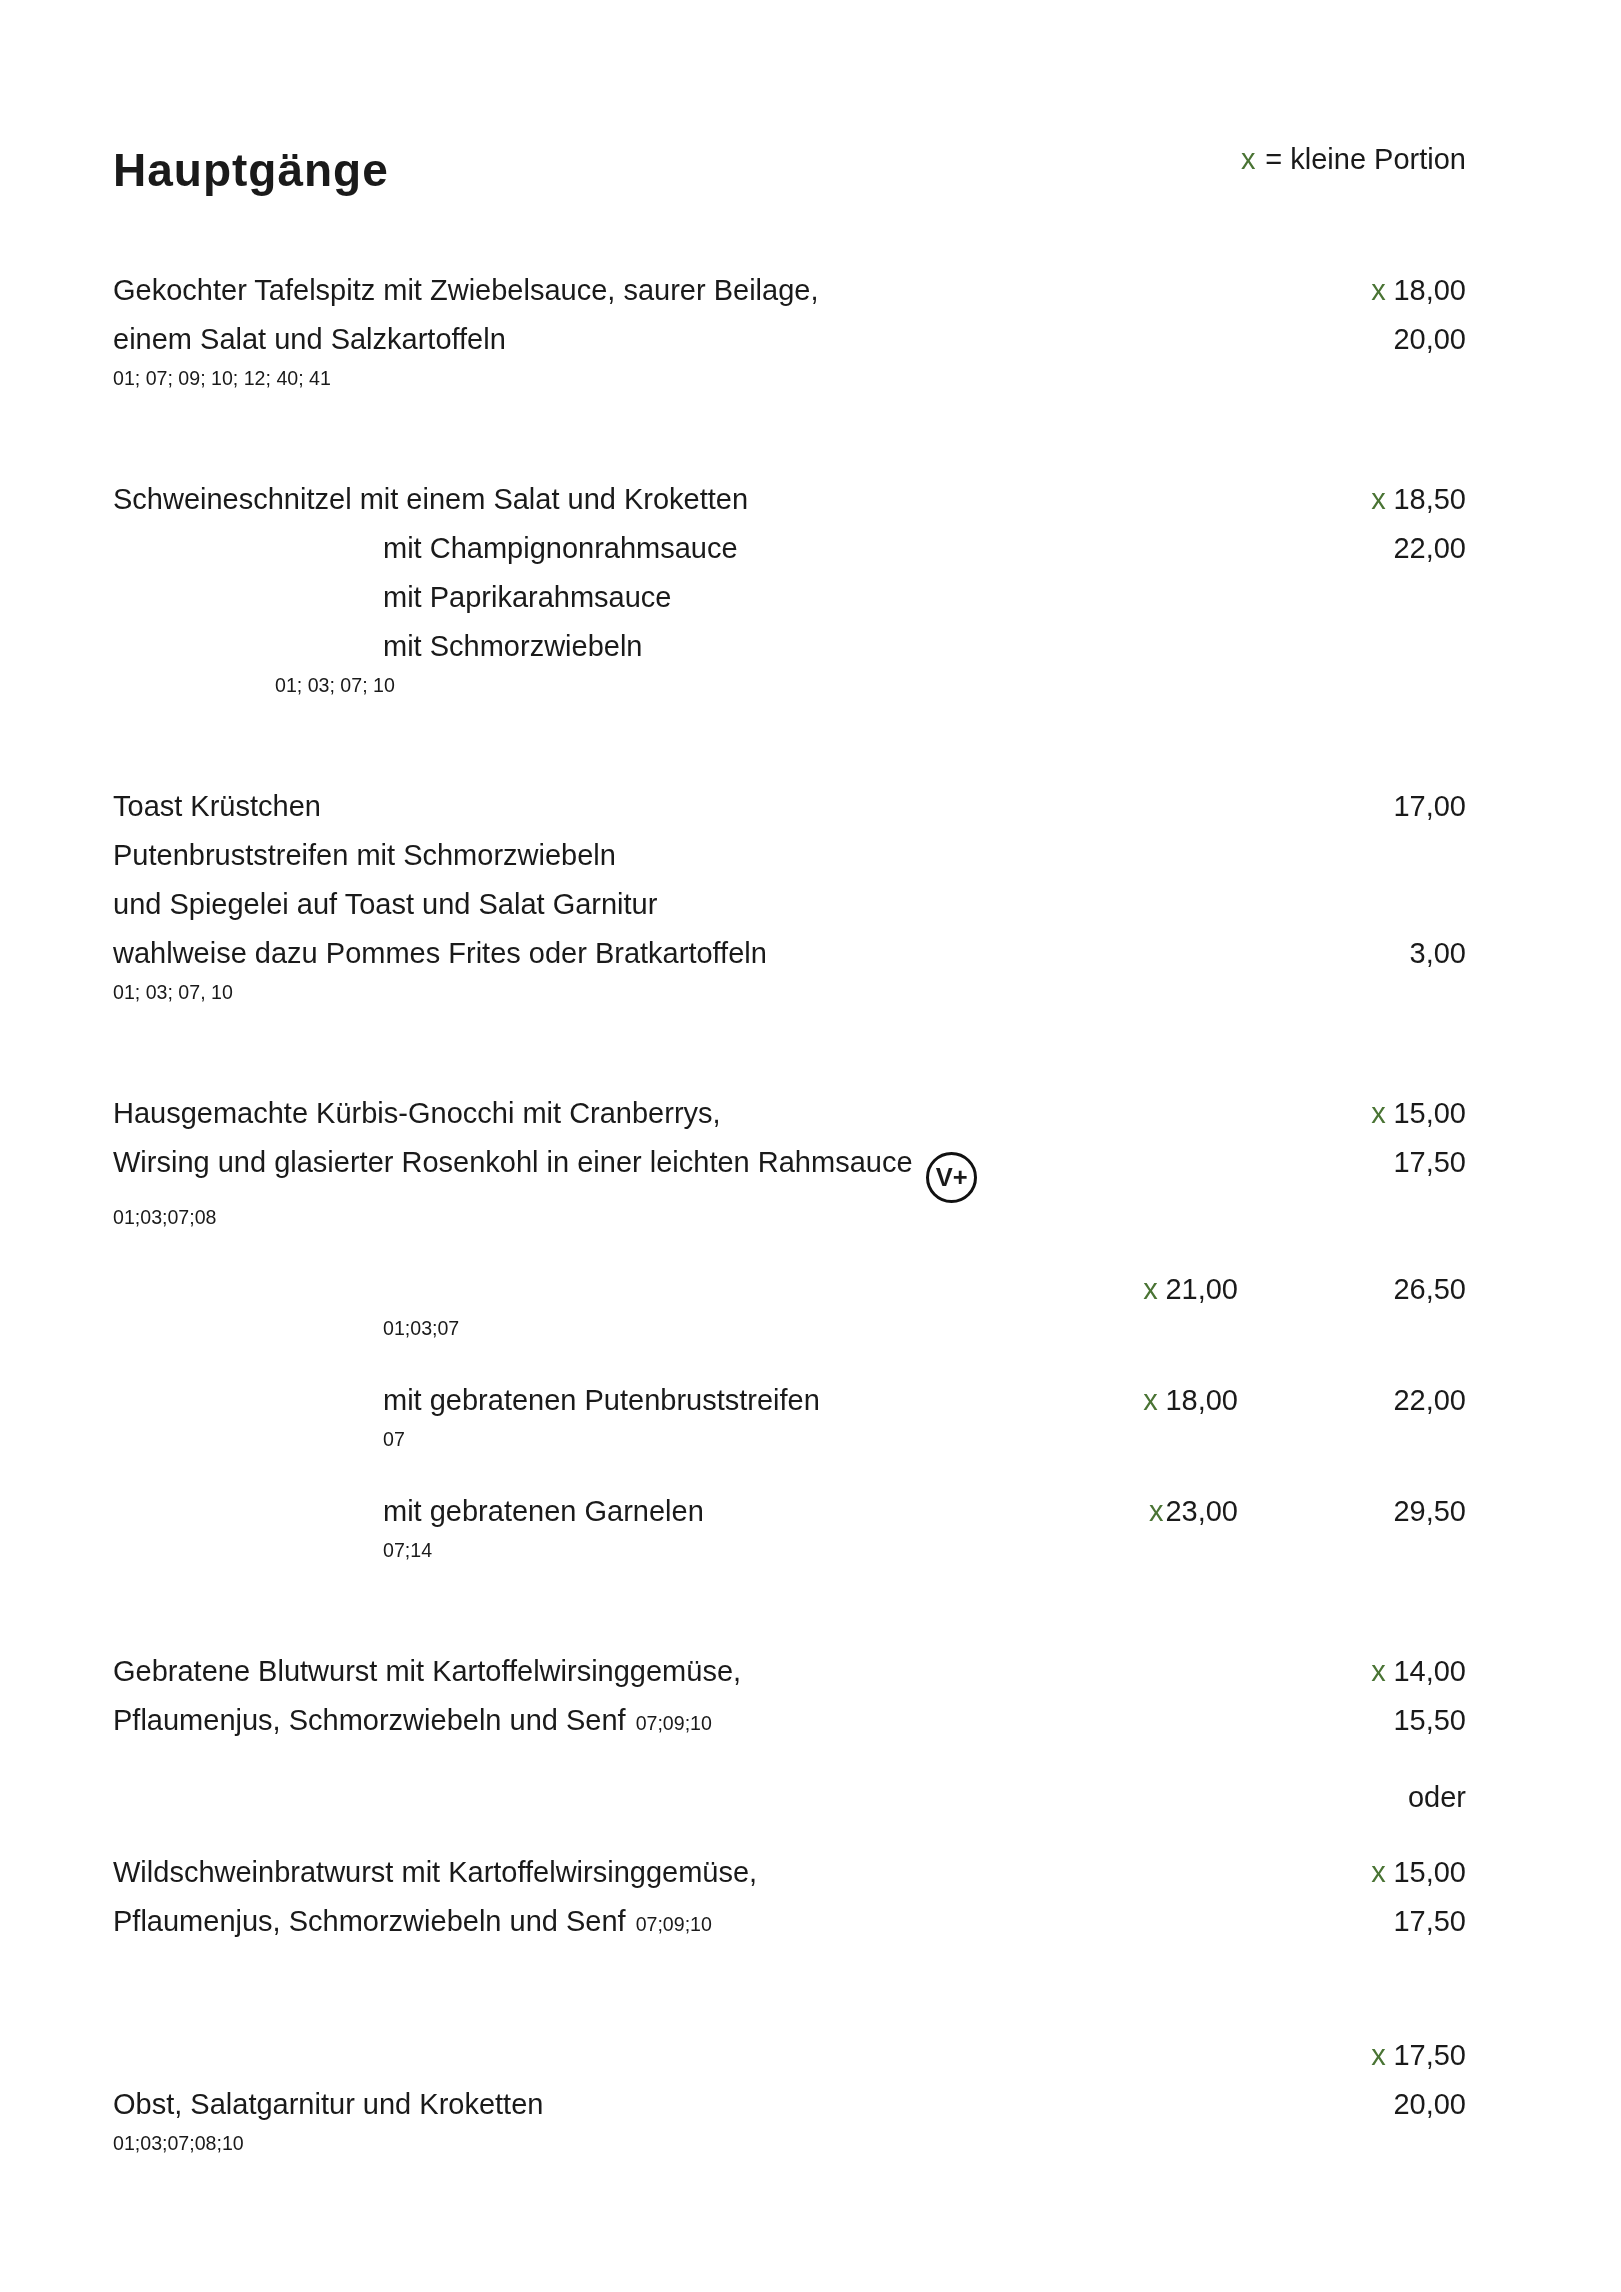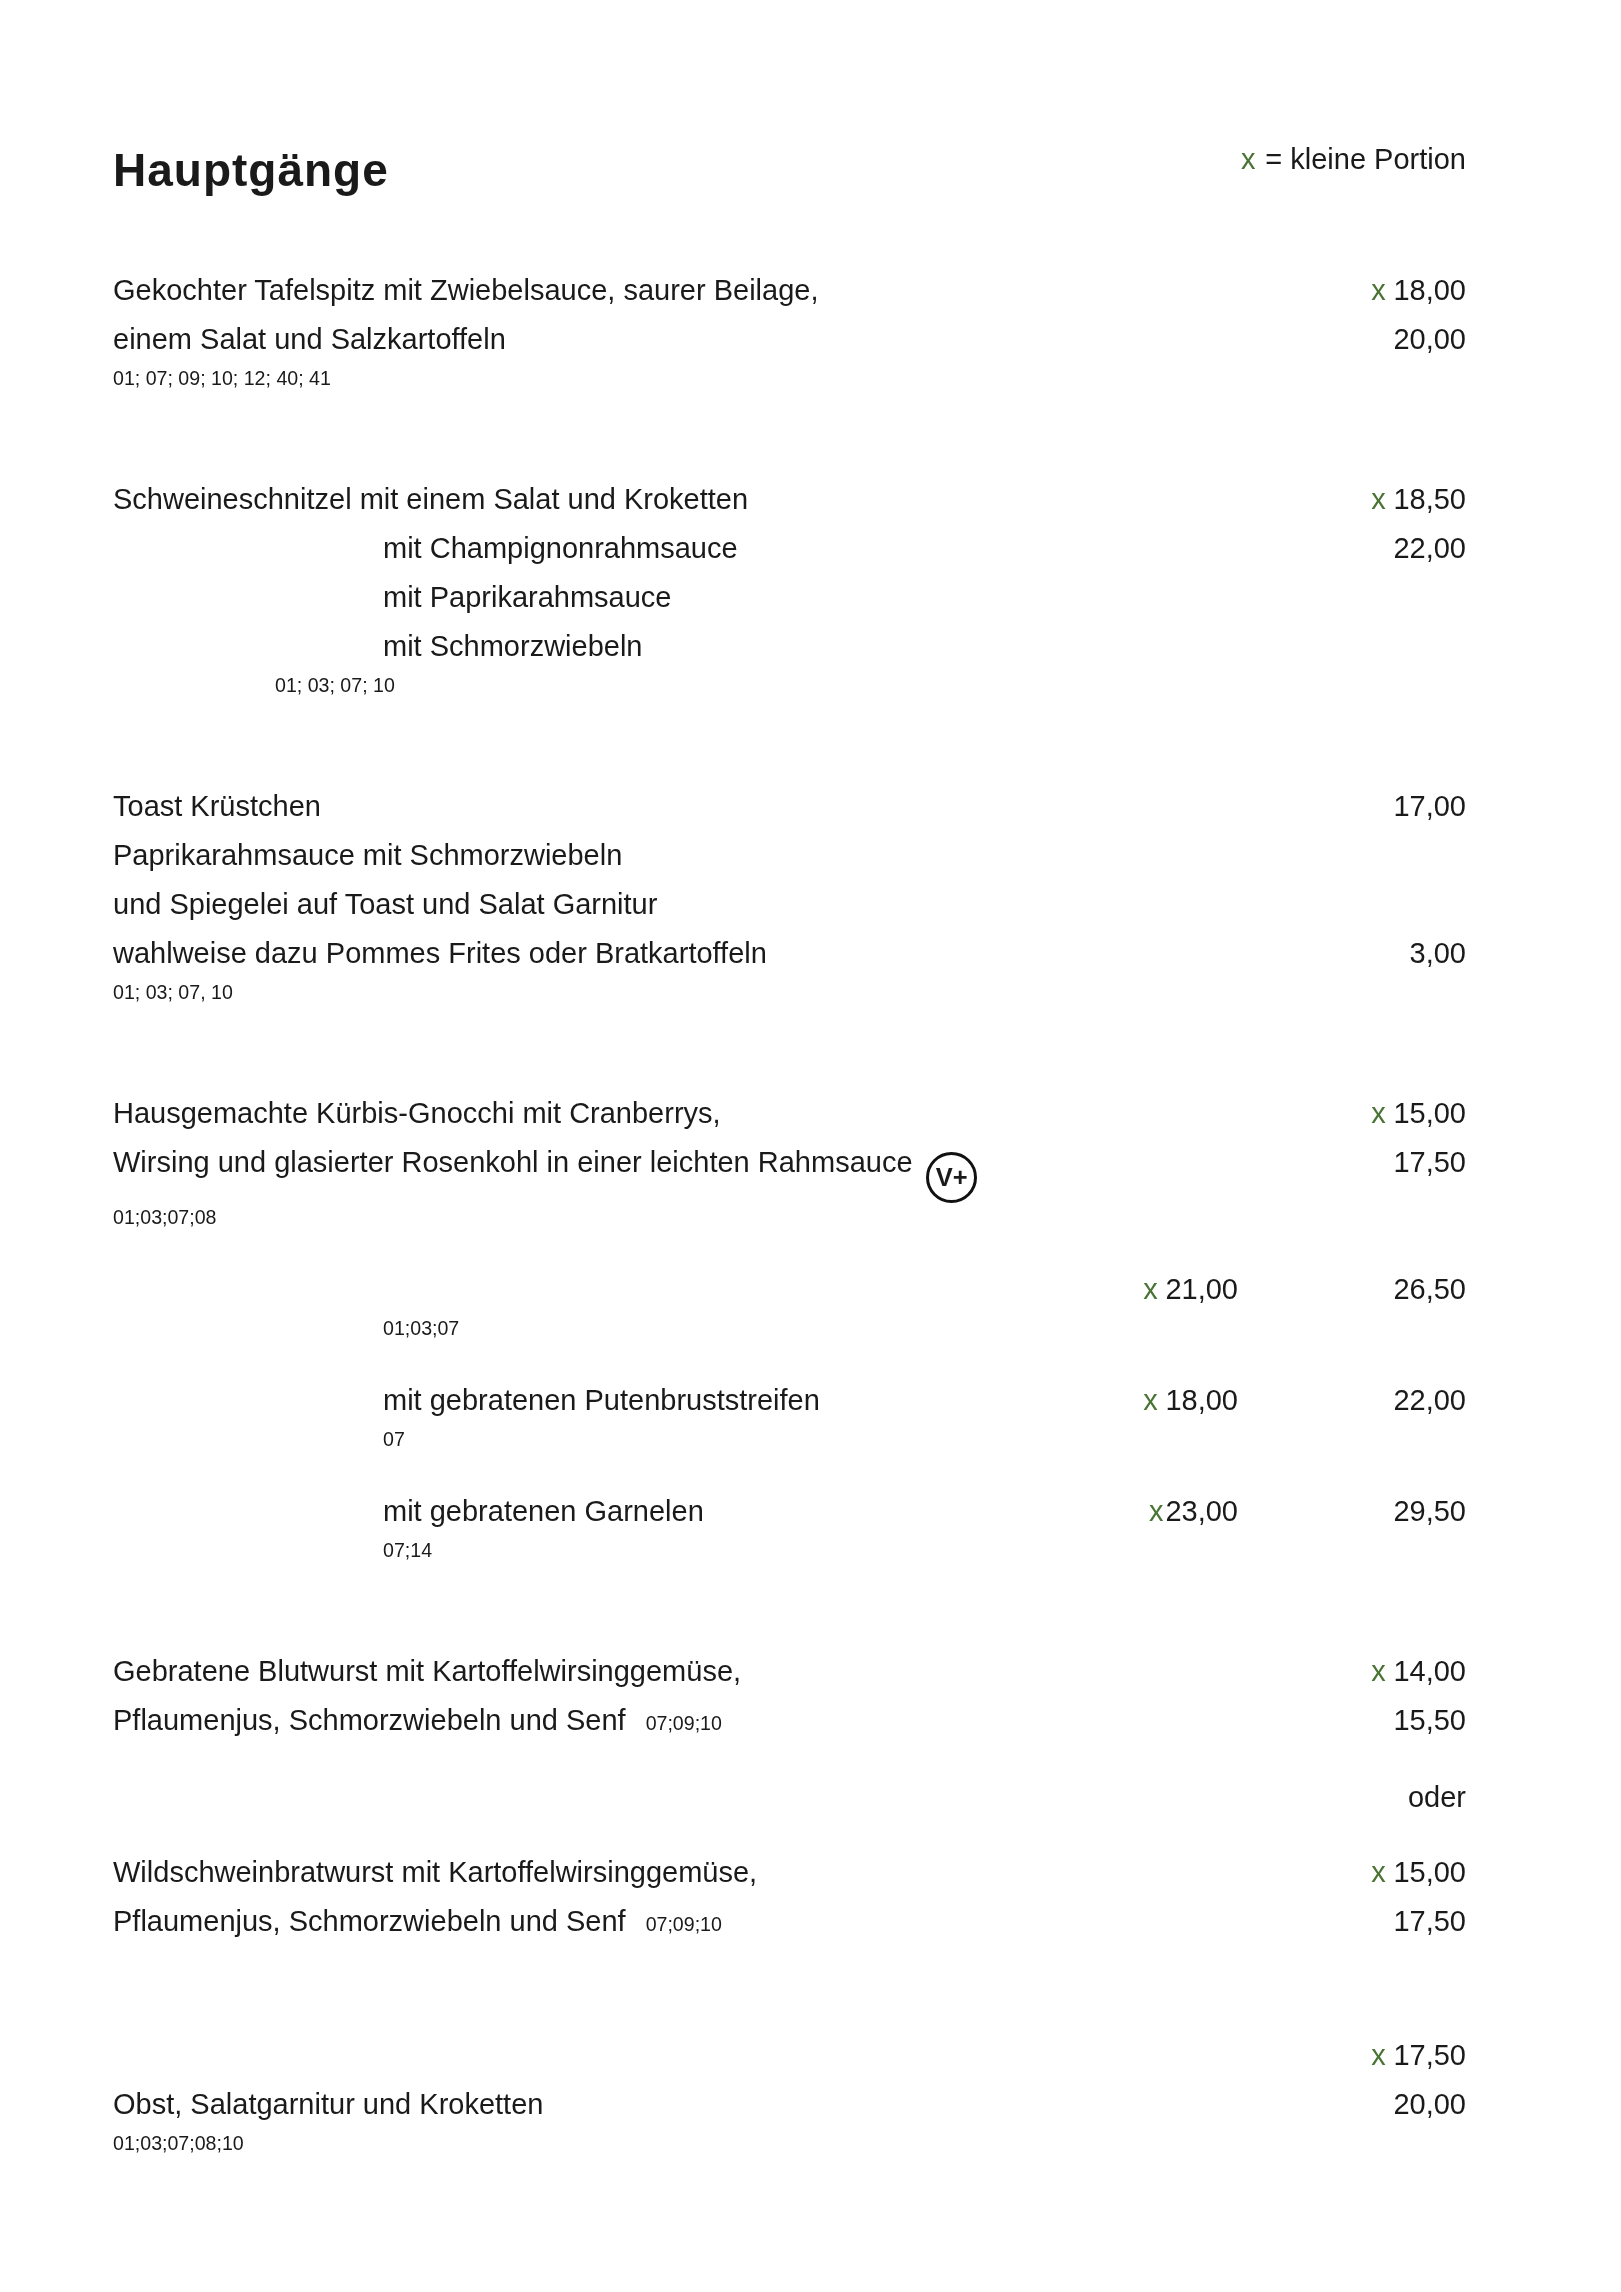--- a/index.html
+++ b/index.html
@@ -89,7 +89,7 @@
     <span class="rgt">17,00</span>
   </div>
   <div class="row">
-    <span class="txt">Paprikarahmsauce mit Schmorzwiebeln</span>
+    <span class="txt">Putenbruststreifen mit Schmorzwiebeln</span>
   </div>
   <div class="row">
     <span class="txt">und Spiegelei auf Toast und Salat Garnitur</span>

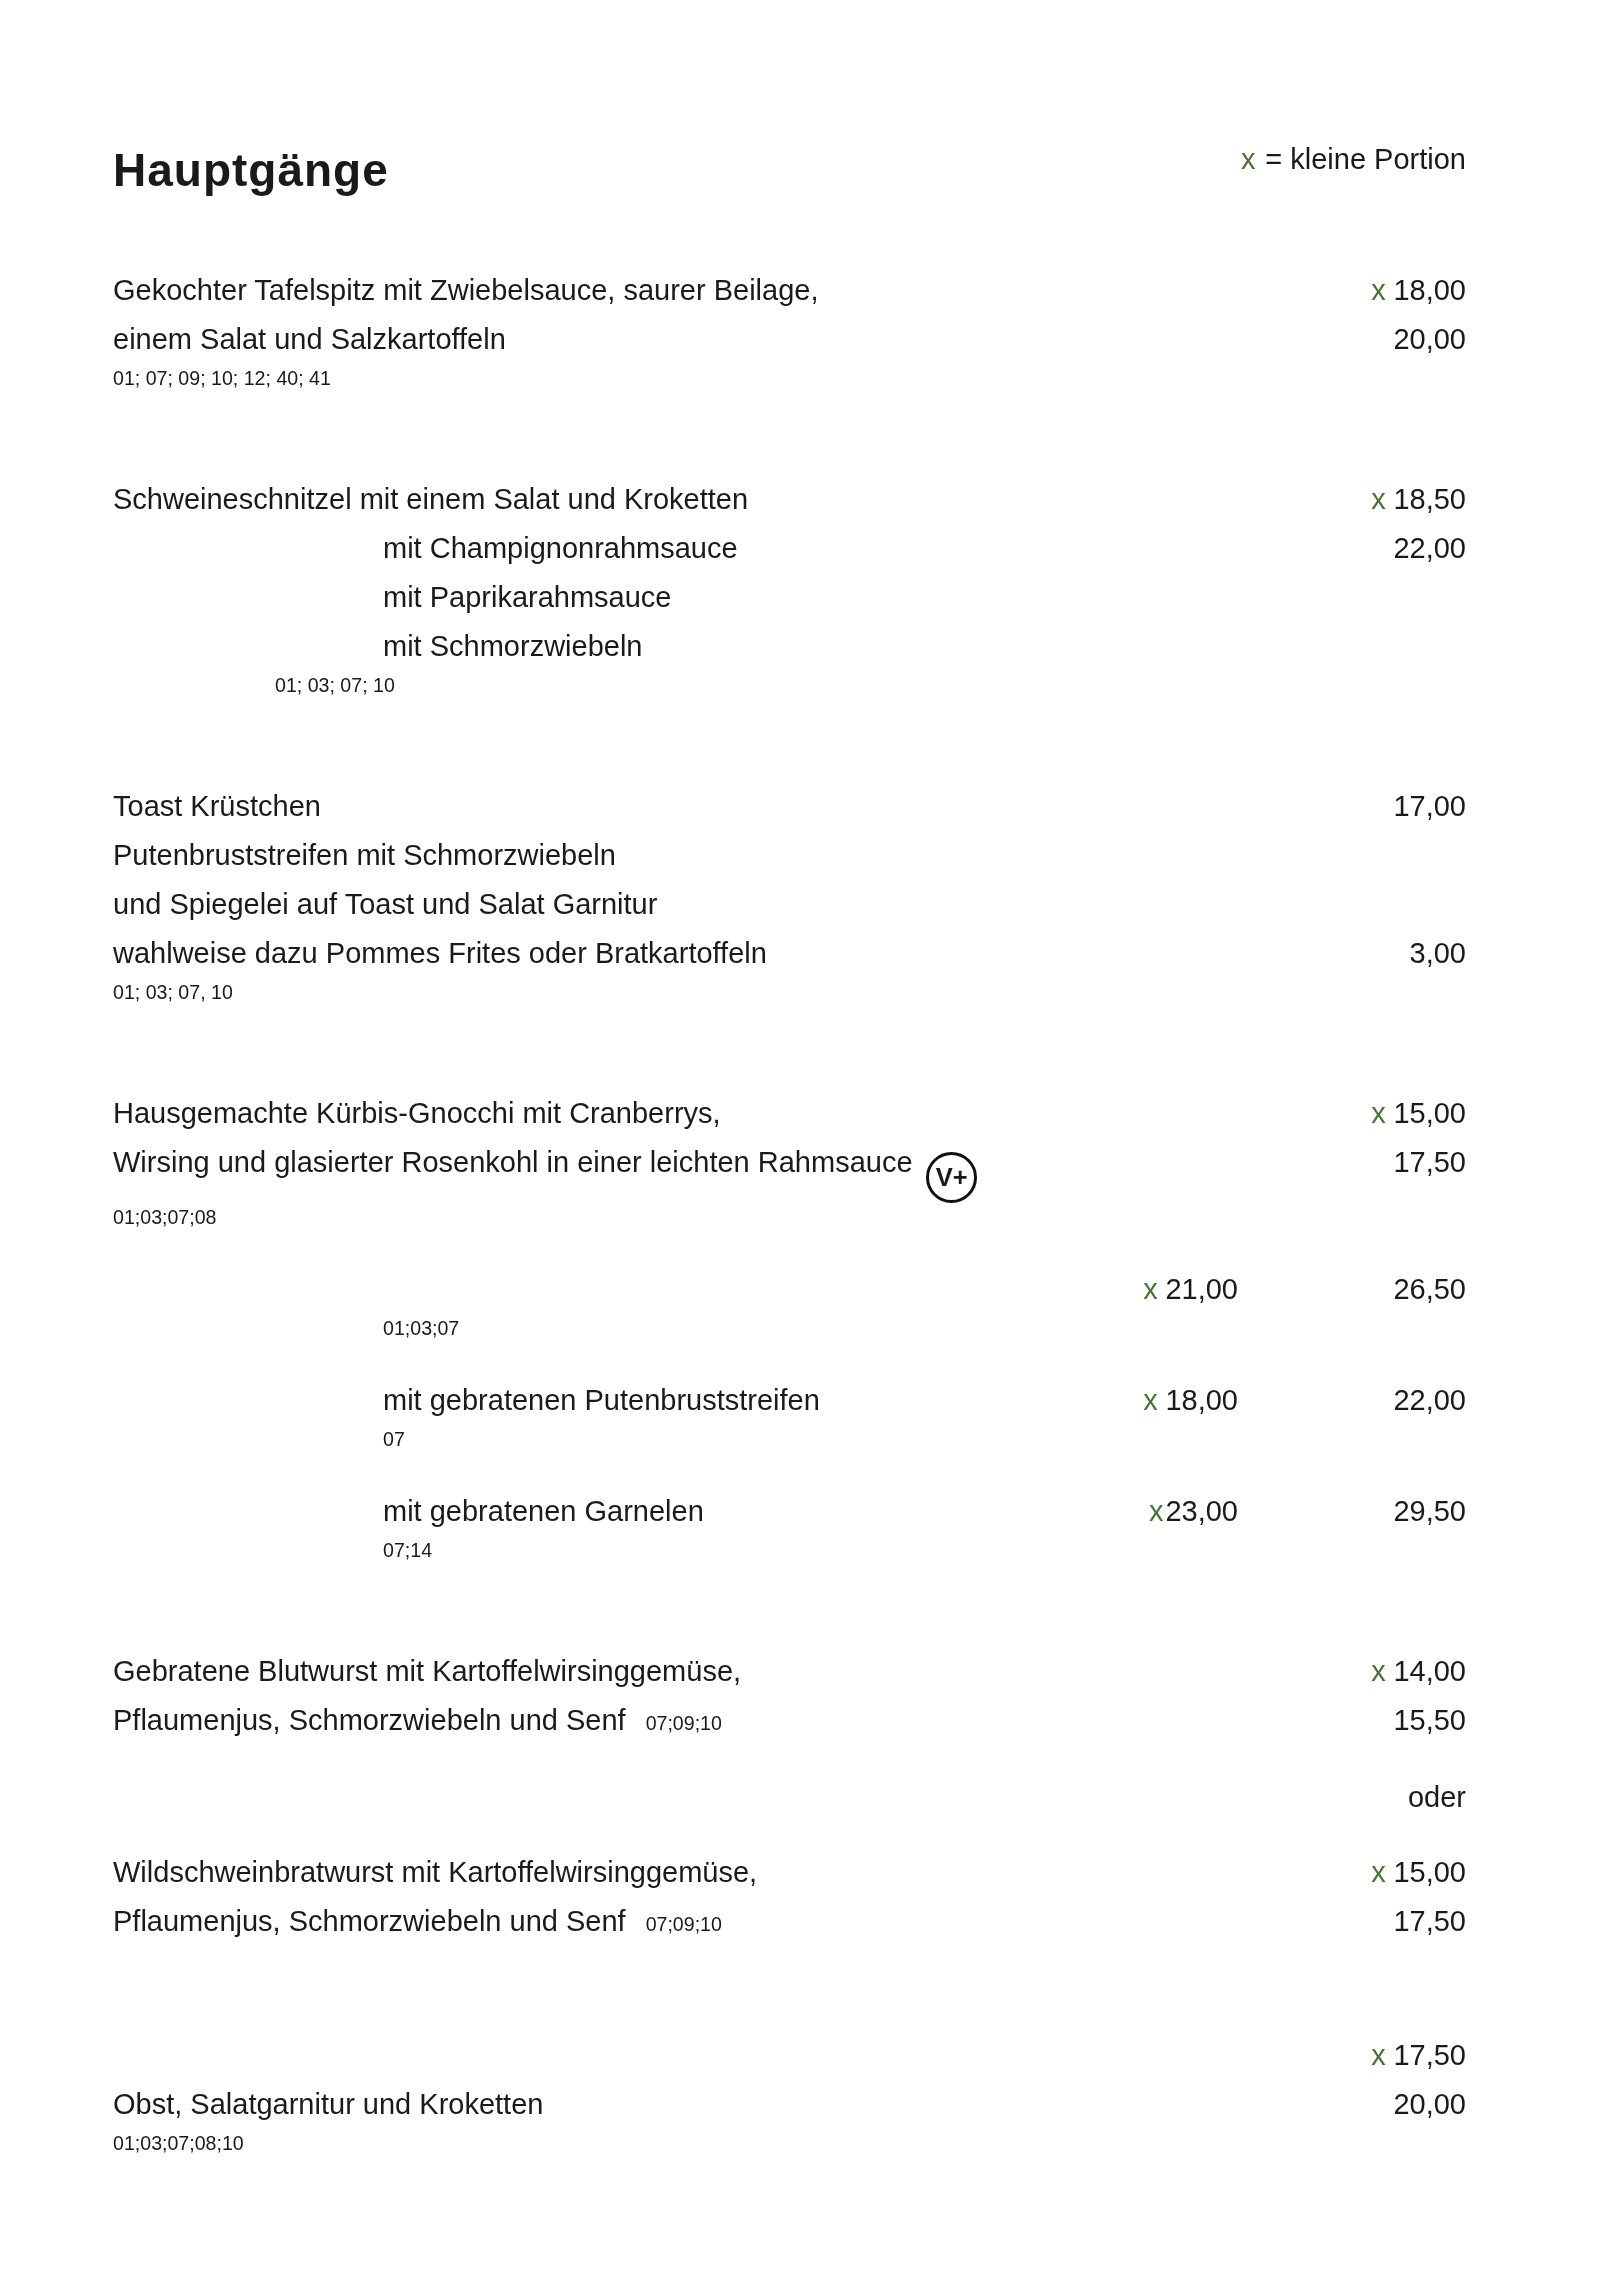--- a/index.html
+++ b/index.html
@@ -29,7 +29,7 @@
   .indent1 { padding-left:270px; }
   .allergens { font-size:19.6px; line-height:29px; white-space:nowrap; }
   .allergens.indent2 { padding-left:162px; }
-  .inline-allerg { font-size:19.6px; margin-left:20px; }
+  .inline-allerg { font-size:19.6px; margin-left:10px; }
   .badge {
     display:inline-flex; align-items:center; justify-content:center;
     width:51px; height:51px; border:3.9px solid #111; border-radius:50%;

